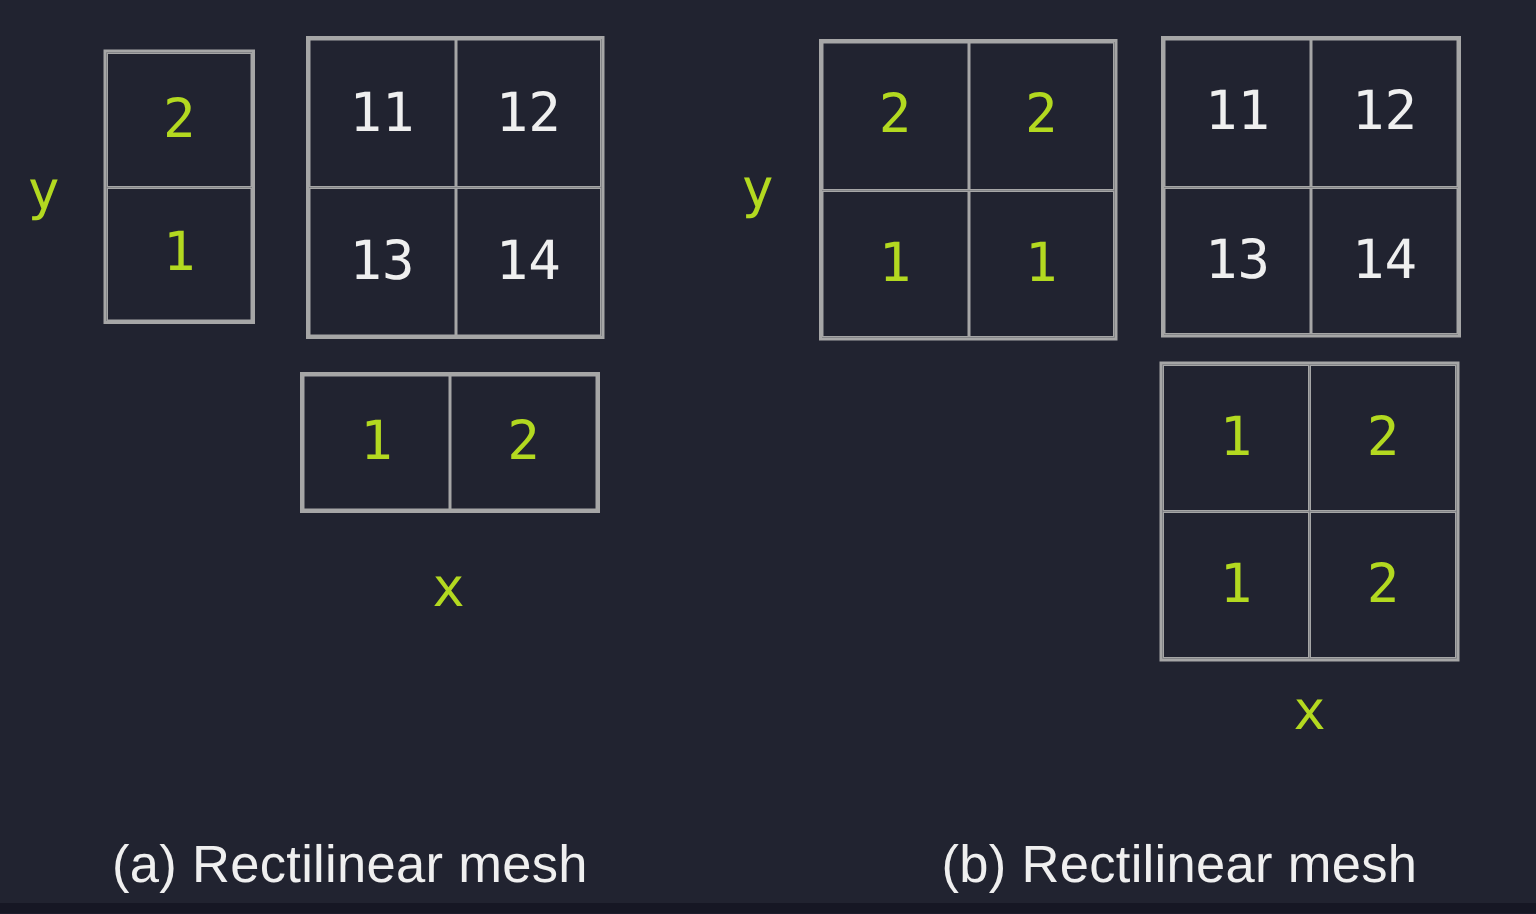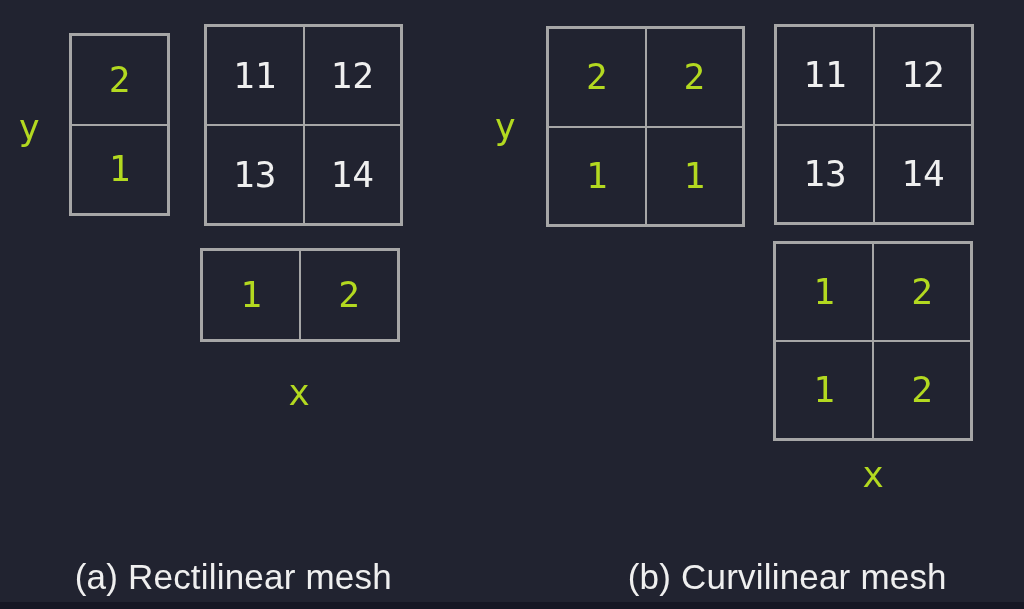--- a/index.html
+++ b/index.html
@@ -118,7 +118,7 @@
   <div class="axis-label" style="left:853px; top:452px;">x</div>
 
   <div class="caption" style="left:588px; top:511px;">
-    <span class="line1">(b) Curvilinear mesh</span>
+    <span class="line1">(b) Rectilinear mesh</span>
     
   </div>
 

